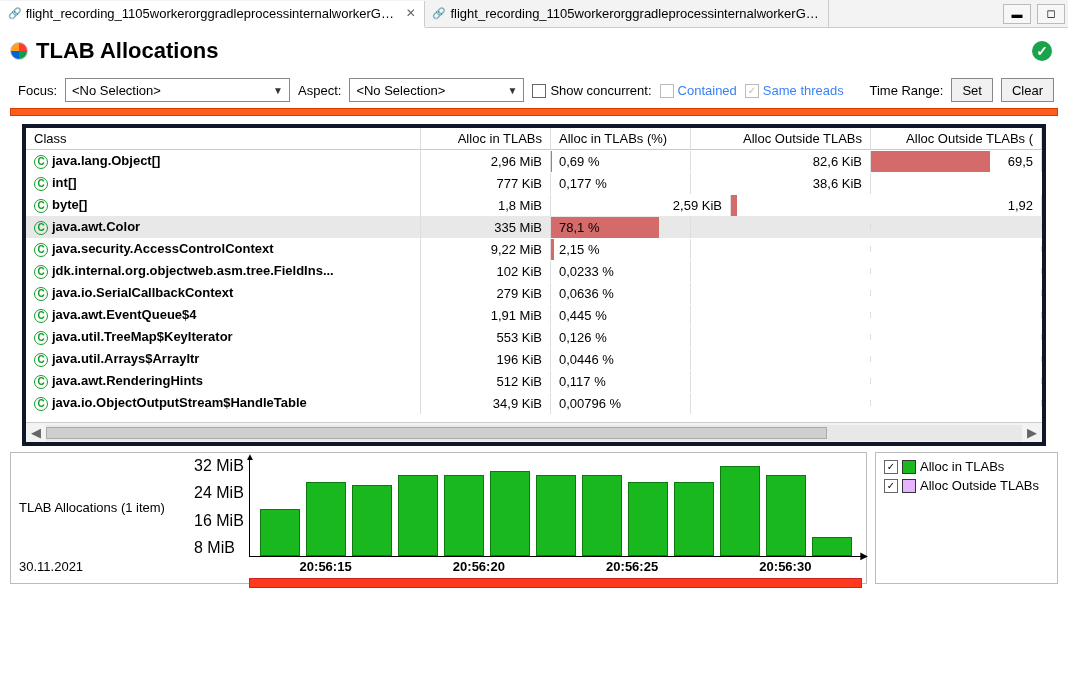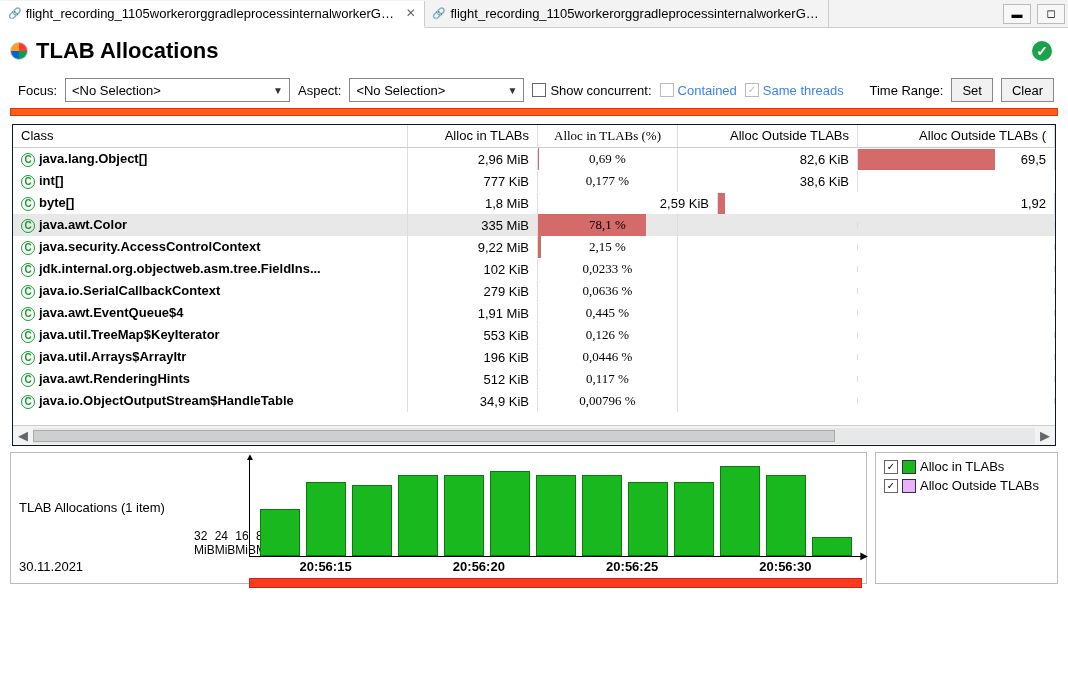--- a/index.html
+++ b/index.html
@@ -72,7 +72,7 @@
   .combo.mid  { width: 175px; }
   .chev { margin-left:auto; font-size:10px; color:#333; }
   .chk {
-    display:inline-flex; align-items:flex-start; gap:4px;
+    display:inline-flex; align-items:flex-end; gap:4px;
   }
   .chk .box {
     width:14px; height:14px; border:1px solid #666; background:#fff;

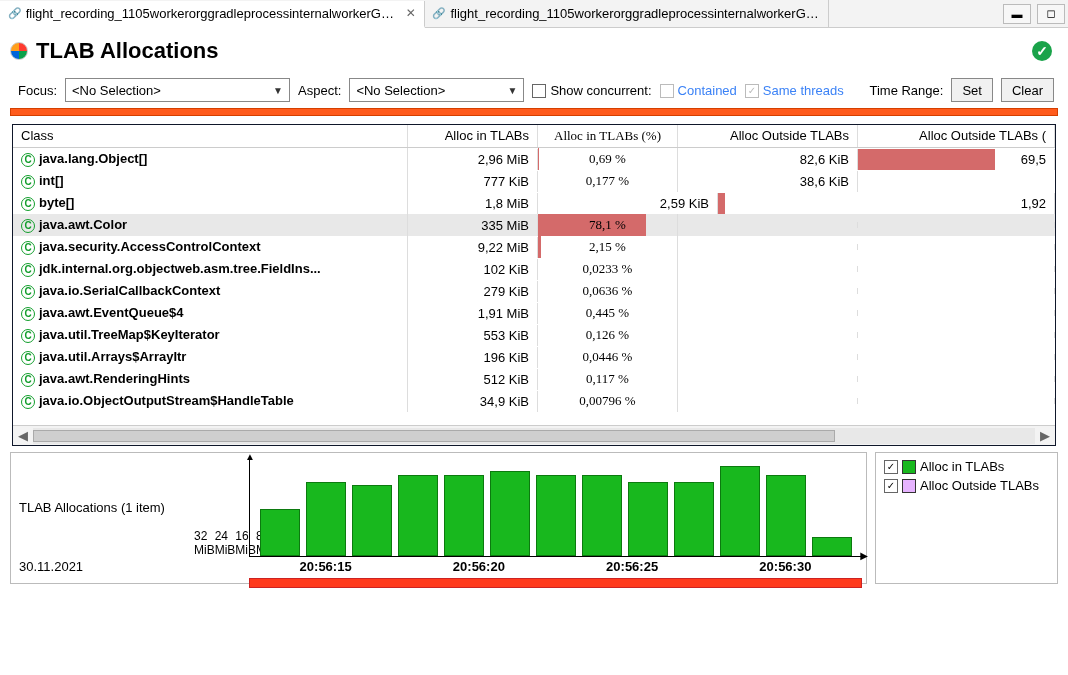--- a/index.html
+++ b/index.html
@@ -86,7 +86,7 @@
   }
   .orangebar { height:8px; background:#ff5b1c; border:1px solid #d43f00; margin:0 10px 8px; }
   .tablewrap {
-    border:1px solid #0f172a; margin: 0 12px; position:relative;
+    border:4px solid #0f172a; margin: 0 22px; position:relative;
     height: 322px; 
   }
   .thead {

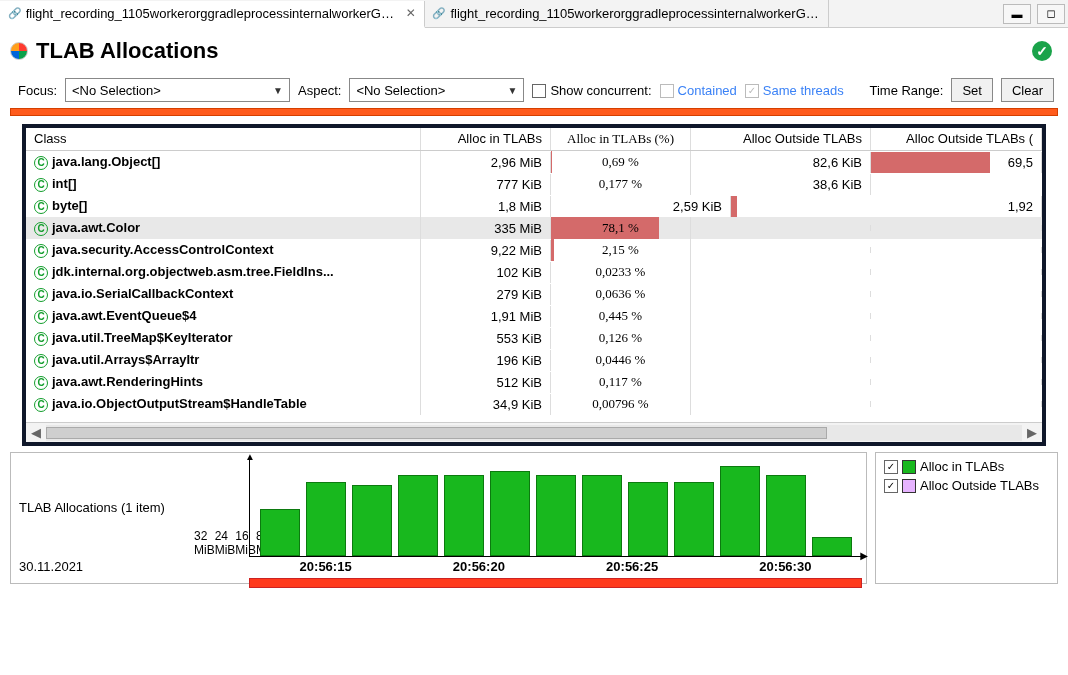--- a/index.html
+++ b/index.html
@@ -102,7 +102,7 @@
   }
   .col-class { flex: 0 0 395px; }
   .col-a1 { flex: 0 0 130px; text-align:right; }
-  .col-a2 { flex: 0 0 140px; text-align:center; position:relative;font-family:Liberation Serif, serif;}
+  .col-a2 { flex: 0 0 140px; text-align:left; position:relative;}
   .col-a3 { flex: 0 0 180px; text-align:right; }
   .col-a4 { flex: 1 1 auto; text-align:right; position:relative; }
   .th { font-weight:normal; }

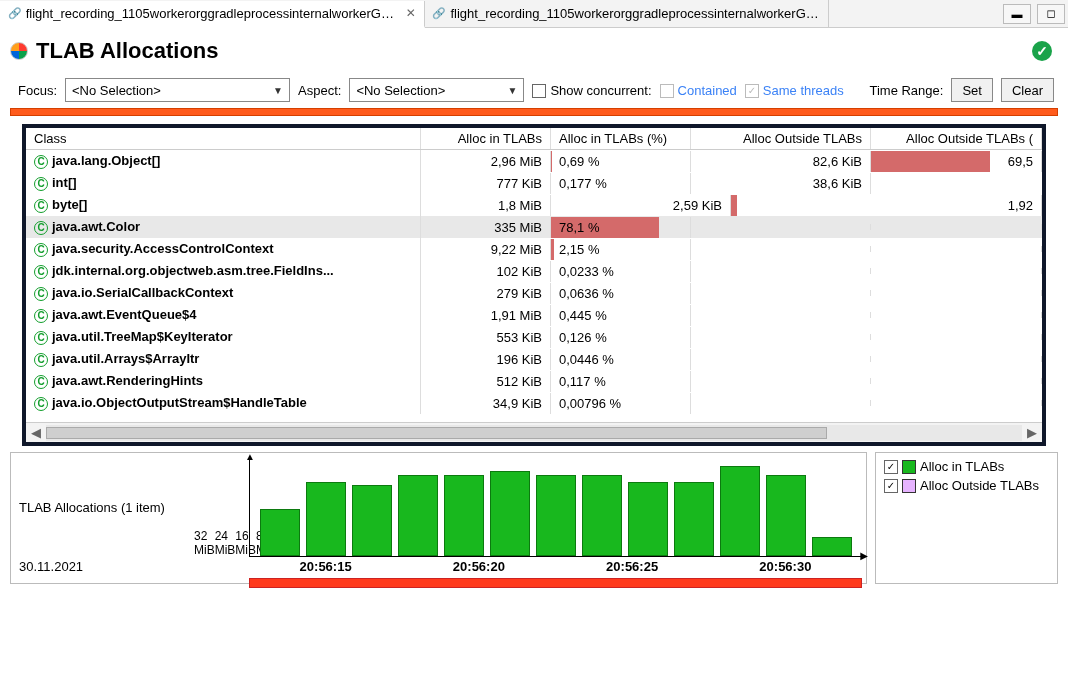--- a/index.html
+++ b/index.html
@@ -138,7 +138,7 @@
   .legend-swatch {width:14px; height:14px; border:1px solid #333;}
   .chartbody { display:flex; height:100px; }
   .ylabel { width:175px; display:flex; align-items:center; font-size:13px; }
-  .yaxis { width:55px; display:flex; flex-direction:row; justify-content:space-between; align-items:flex-end; padding-right:4px; font-size:12px;}
+  .yaxis { width:55px; display:flex; flex-direction:column; justify-content:space-between; padding-right:4px; font-size:16px;}
   .plotarea { flex:1; border-left:1px solid #000; border-bottom:1px solid #000; position:relative; display:flex; align-items:flex-end; gap:6px; padding:0 10px;}
   .plotarea .arrowup { position:absolute; left:-5px; top:-6px; font-size:10px;}
   .plotarea .arrowrt { position:absolute; right:-6px; bottom:-5px; font-size:10px;}

